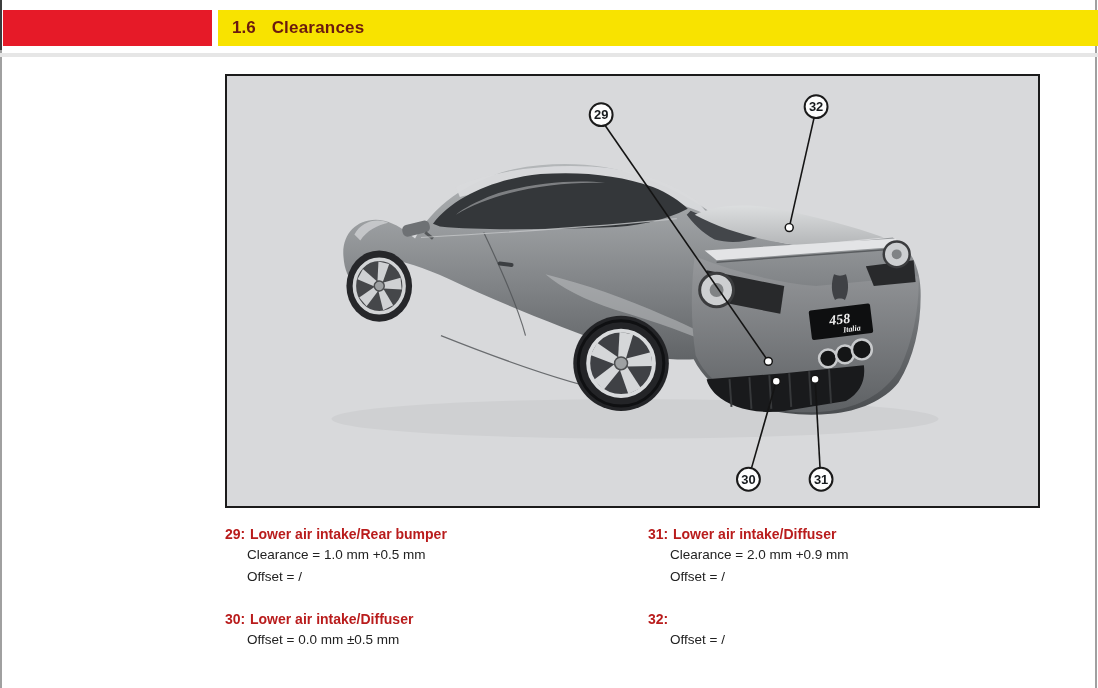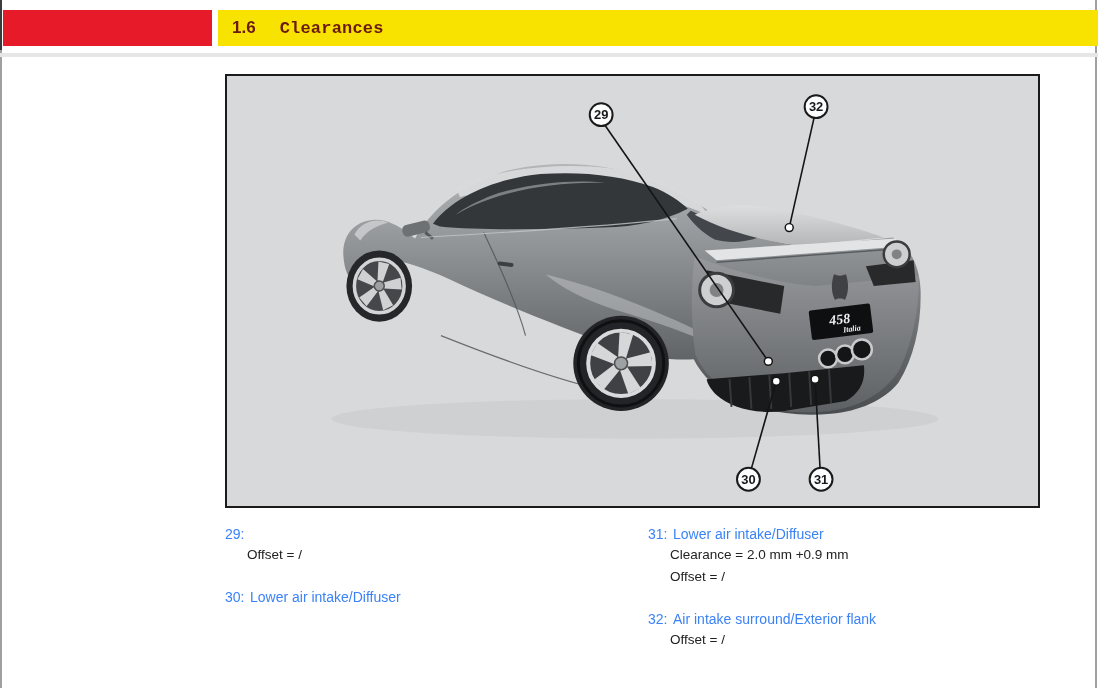--- a/index.html
+++ b/index.html
@@ -17,7 +17,7 @@
     display:flex;align-items:center;font-weight:bold;font-size:17px;color:#6a1a0f;
   }
   #header-bar .num{margin-left:14px;}
-  #header-bar .ttl{margin-left:24px;letter-spacing:.2px;font-family:Liberation Mono, monospace;}
+  #header-bar .ttl{margin-left:16px;letter-spacing:.2px;}
   #header-rule{position:absolute;left:0;top:53px;width:1098px;height:4px;background:#e6e6e6;}
   #figure-panel{
     position:absolute;left:225px;top:74px;width:815px;height:434px;

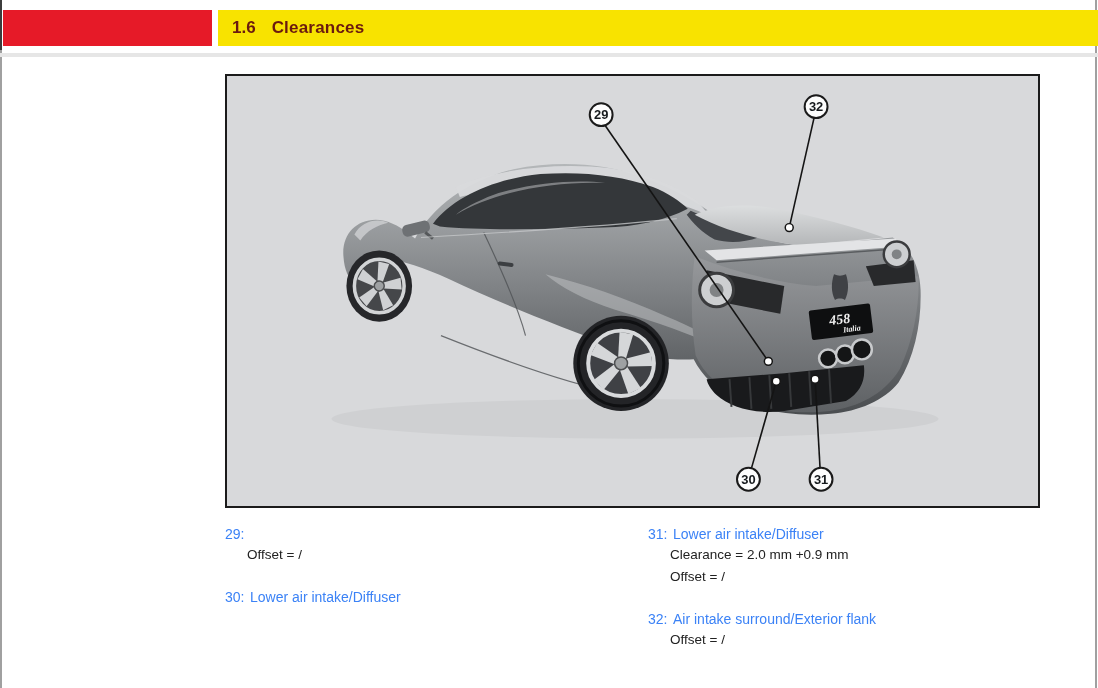--- a/index.html
+++ b/index.html
@@ -30,7 +30,7 @@
   #spec-col-left{left:225px;}
   #spec-col-right{left:648px;}
   .spec{margin-bottom:21px;}
-  .spec-title{display:flex;font-weight:normal;font-size:14px;line-height:20px;color:#3b82f6;}
+  .spec-title{display:flex;font-weight:bold;font-size:14px;line-height:20px;color:#b91c1c;}
   .spec-title .n{min-width:25px;}
   .spec-line{font-size:13.5px;line-height:22px;padding-left:22px;color:#222;}
 </style>

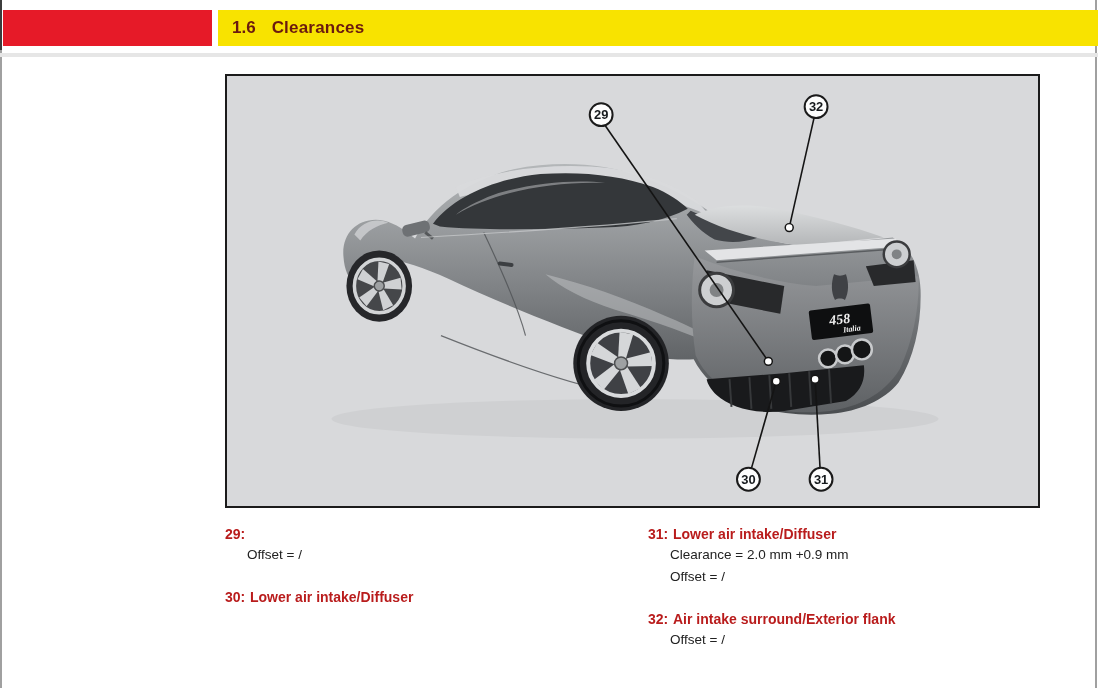--- a/index.html
+++ b/index.html
@@ -248,6 +248,7 @@
     <div class="spec">
       <div class="spec-title">
         <span class="n">29:</span>
+        <span>Lower air intake/Rear bumper</span>
       </div>
       <div class="spec-line">Offset = /</div>
     </div>

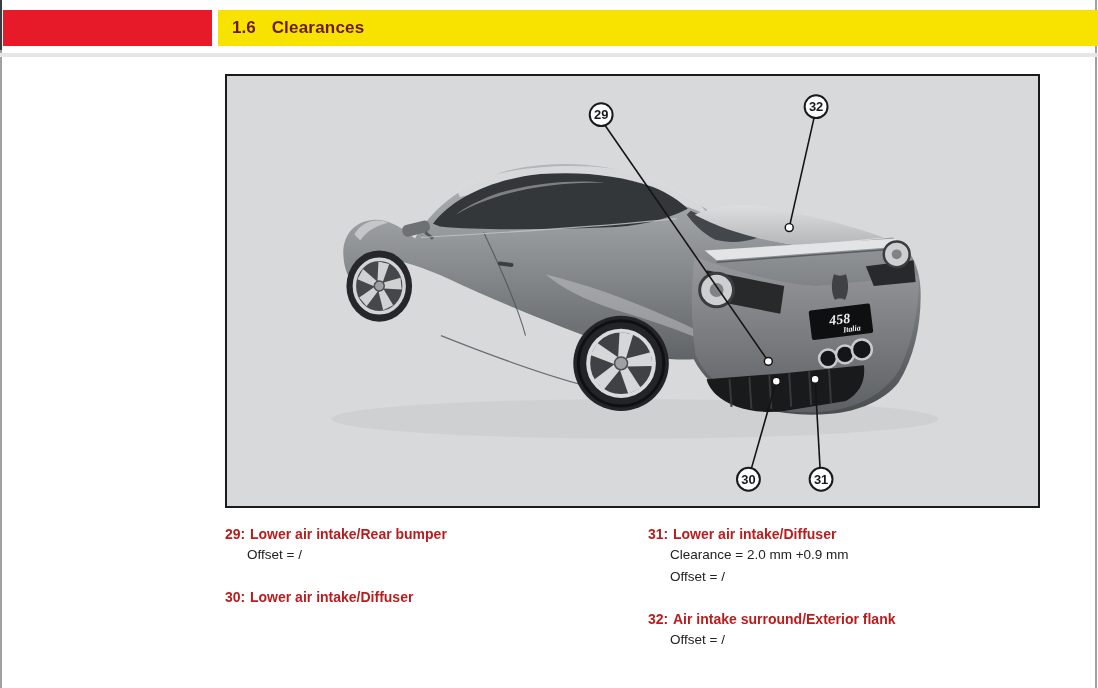--- a/index.html
+++ b/index.html
@@ -250,6 +250,7 @@
         <span class="n">29:</span>
         <span>Lower air intake/Rear bumper</span>
       </div>
+      <div class="spec-line">Clearance = 1.0 mm +0.5 mm</div>
       <div class="spec-line">Offset = /</div>
     </div>
     <div class="spec">

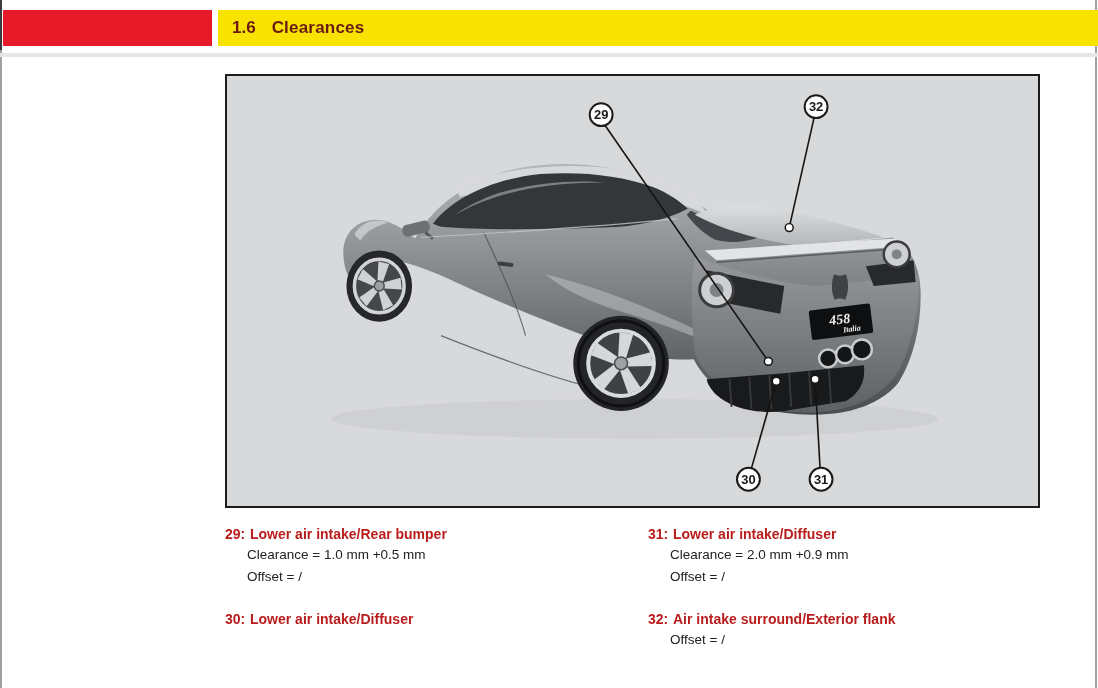--- a/index.html
+++ b/index.html
@@ -273,7 +273,6 @@
     <div class="spec">
       <div class="spec-title">
         <span class="n">32:</span>
-        <span>Air intake surround/Exterior flank</span>
       </div>
       <div class="spec-line">Offset = /</div>
     </div>

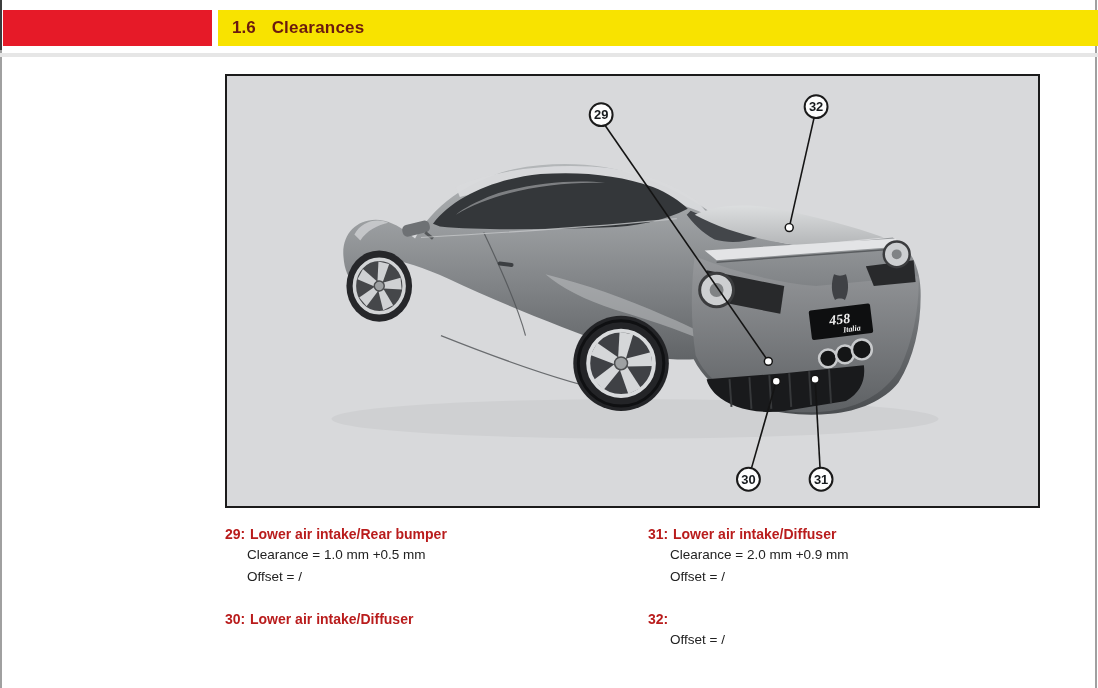--- a/index.html
+++ b/index.html
@@ -258,6 +258,7 @@
         <span class="n">30:</span>
         <span>Lower air intake/Diffuser</span>
       </div>
+      <div class="spec-line">Offset = 0.0 mm ±0.5 mm</div>
     </div>
   </div>
 

